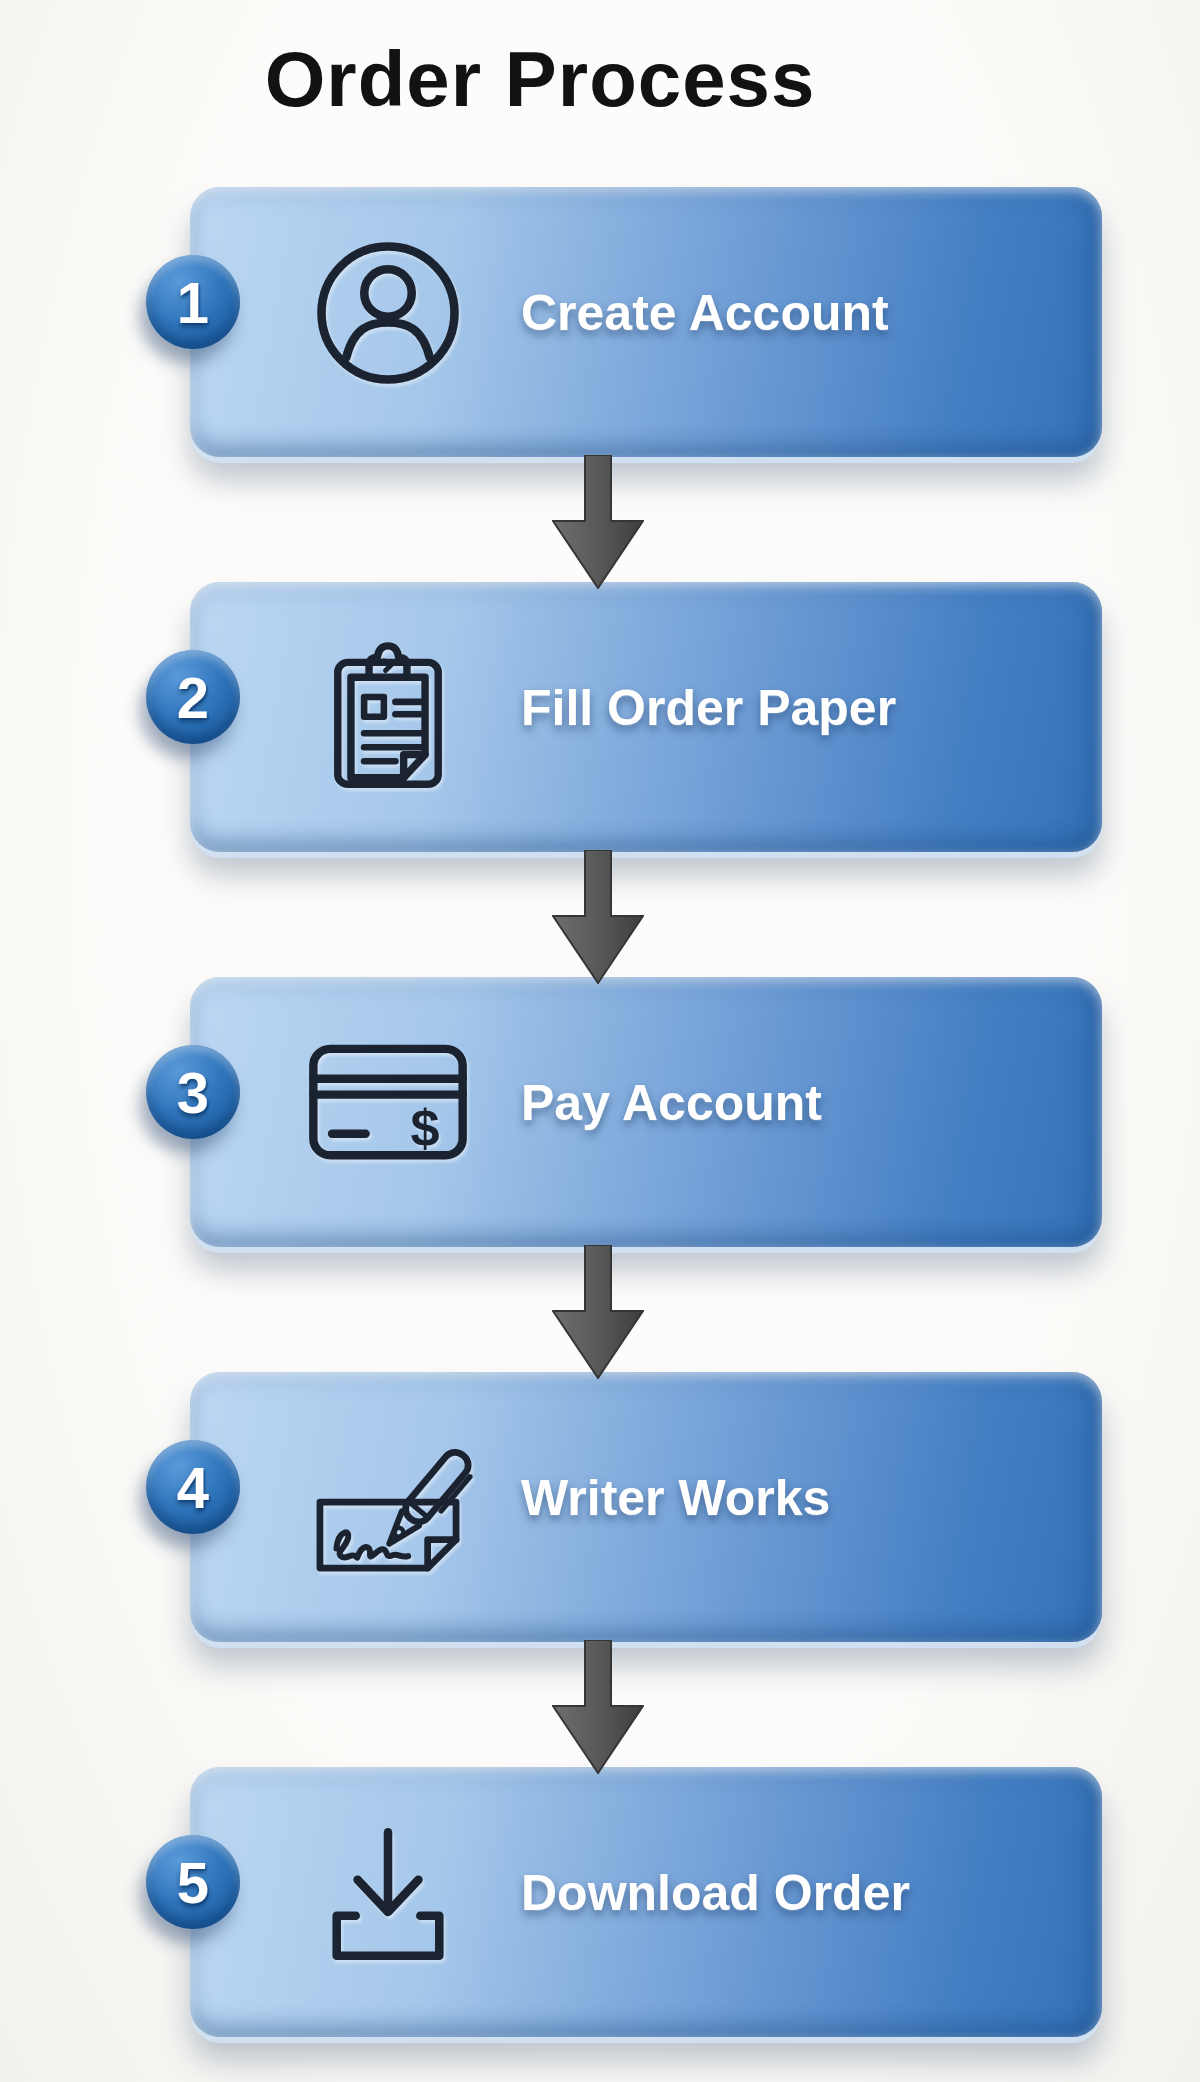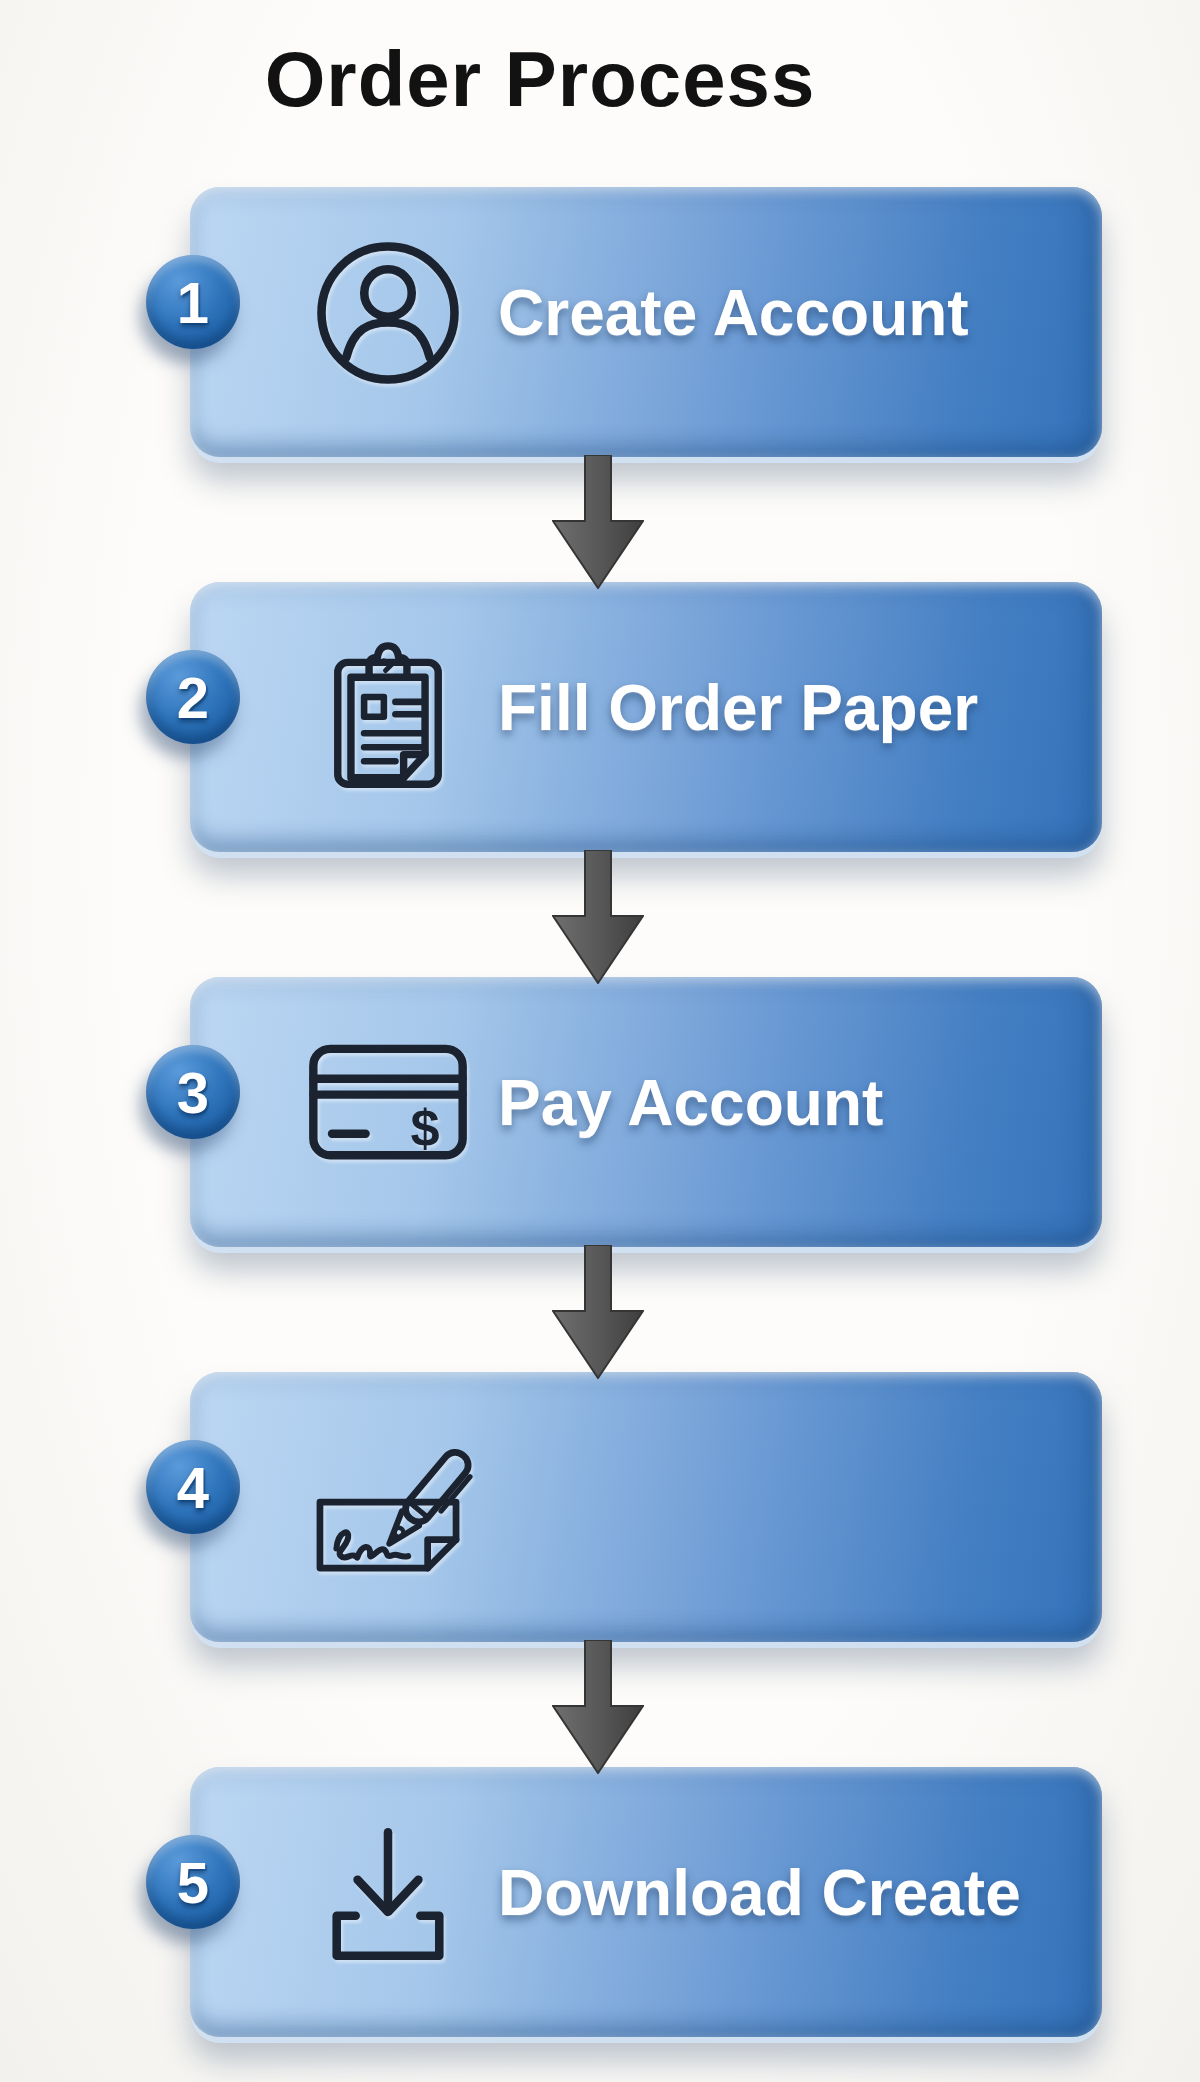--- a/index.html
+++ b/index.html
@@ -58,8 +58,8 @@
   .icon-wrap svg{stroke:#1b2330;fill:none;stroke-width:9;stroke-linecap:round;stroke-linejoin:round;}
 
   .label{
-    margin-left:24px;
-    font-size:64px;font-weight:bold;color:#ffffff;
+    margin-left:47px;
+    font-size:50px;font-weight:bold;color:#ffffff;
     text-shadow:0 5px 8px rgba(24,54,94,0.50), 0 1px 0 rgba(255,255,255,0.25);
     white-space:nowrap;
   }

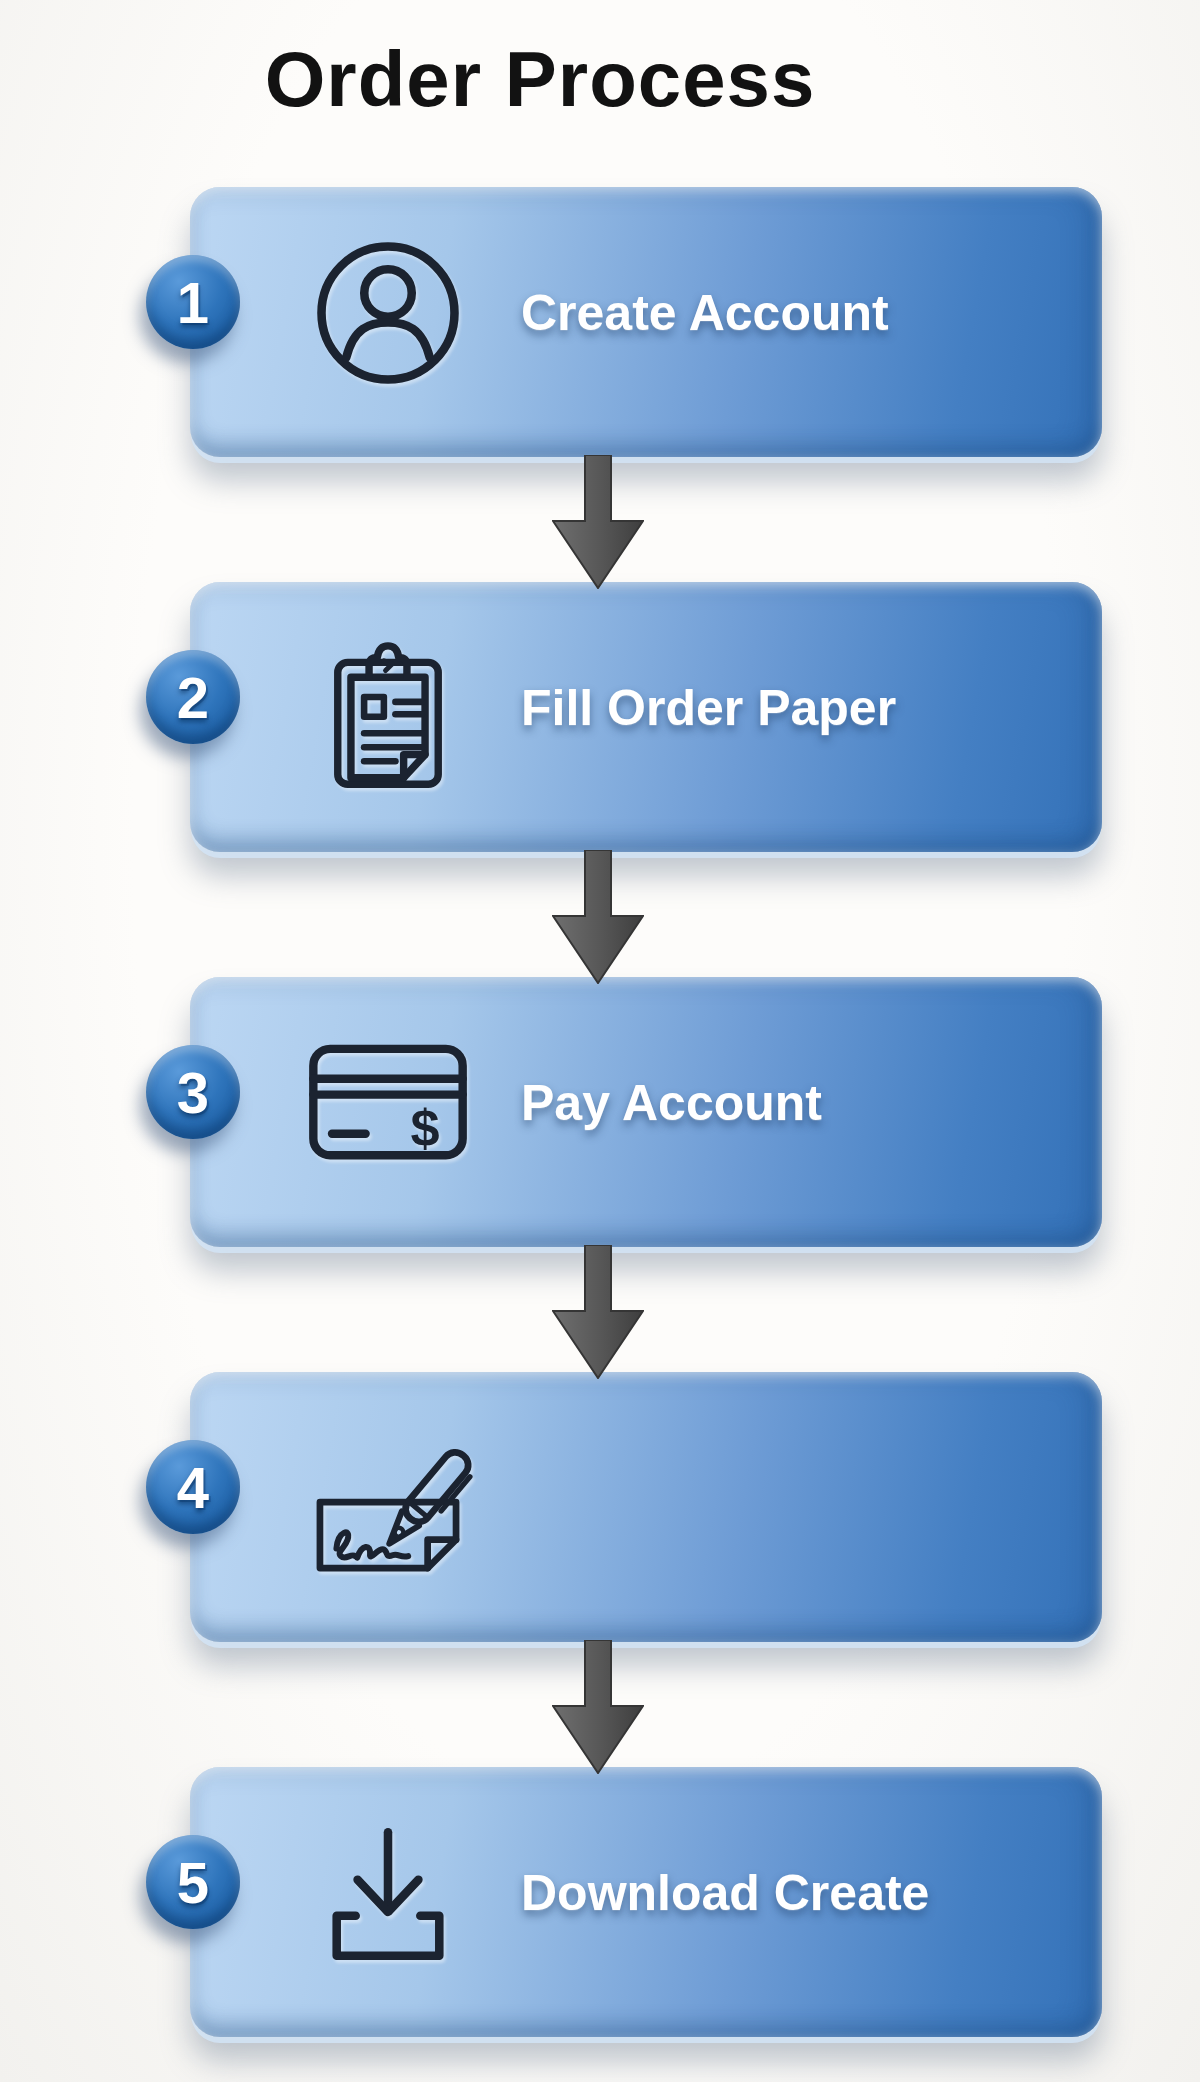--- a/index.html
+++ b/index.html
@@ -170,6 +170,7 @@
           <path d="M74 184 C80 166 92 166 91 179 C90 190 101 171 109 173 C115 175 111 185 121 181 C129 178 132 185 142 182" stroke-width="8"></path>
         </svg>
       </div>
+      <div class="label">Writer Works</div>
     </div>
   </section>
 

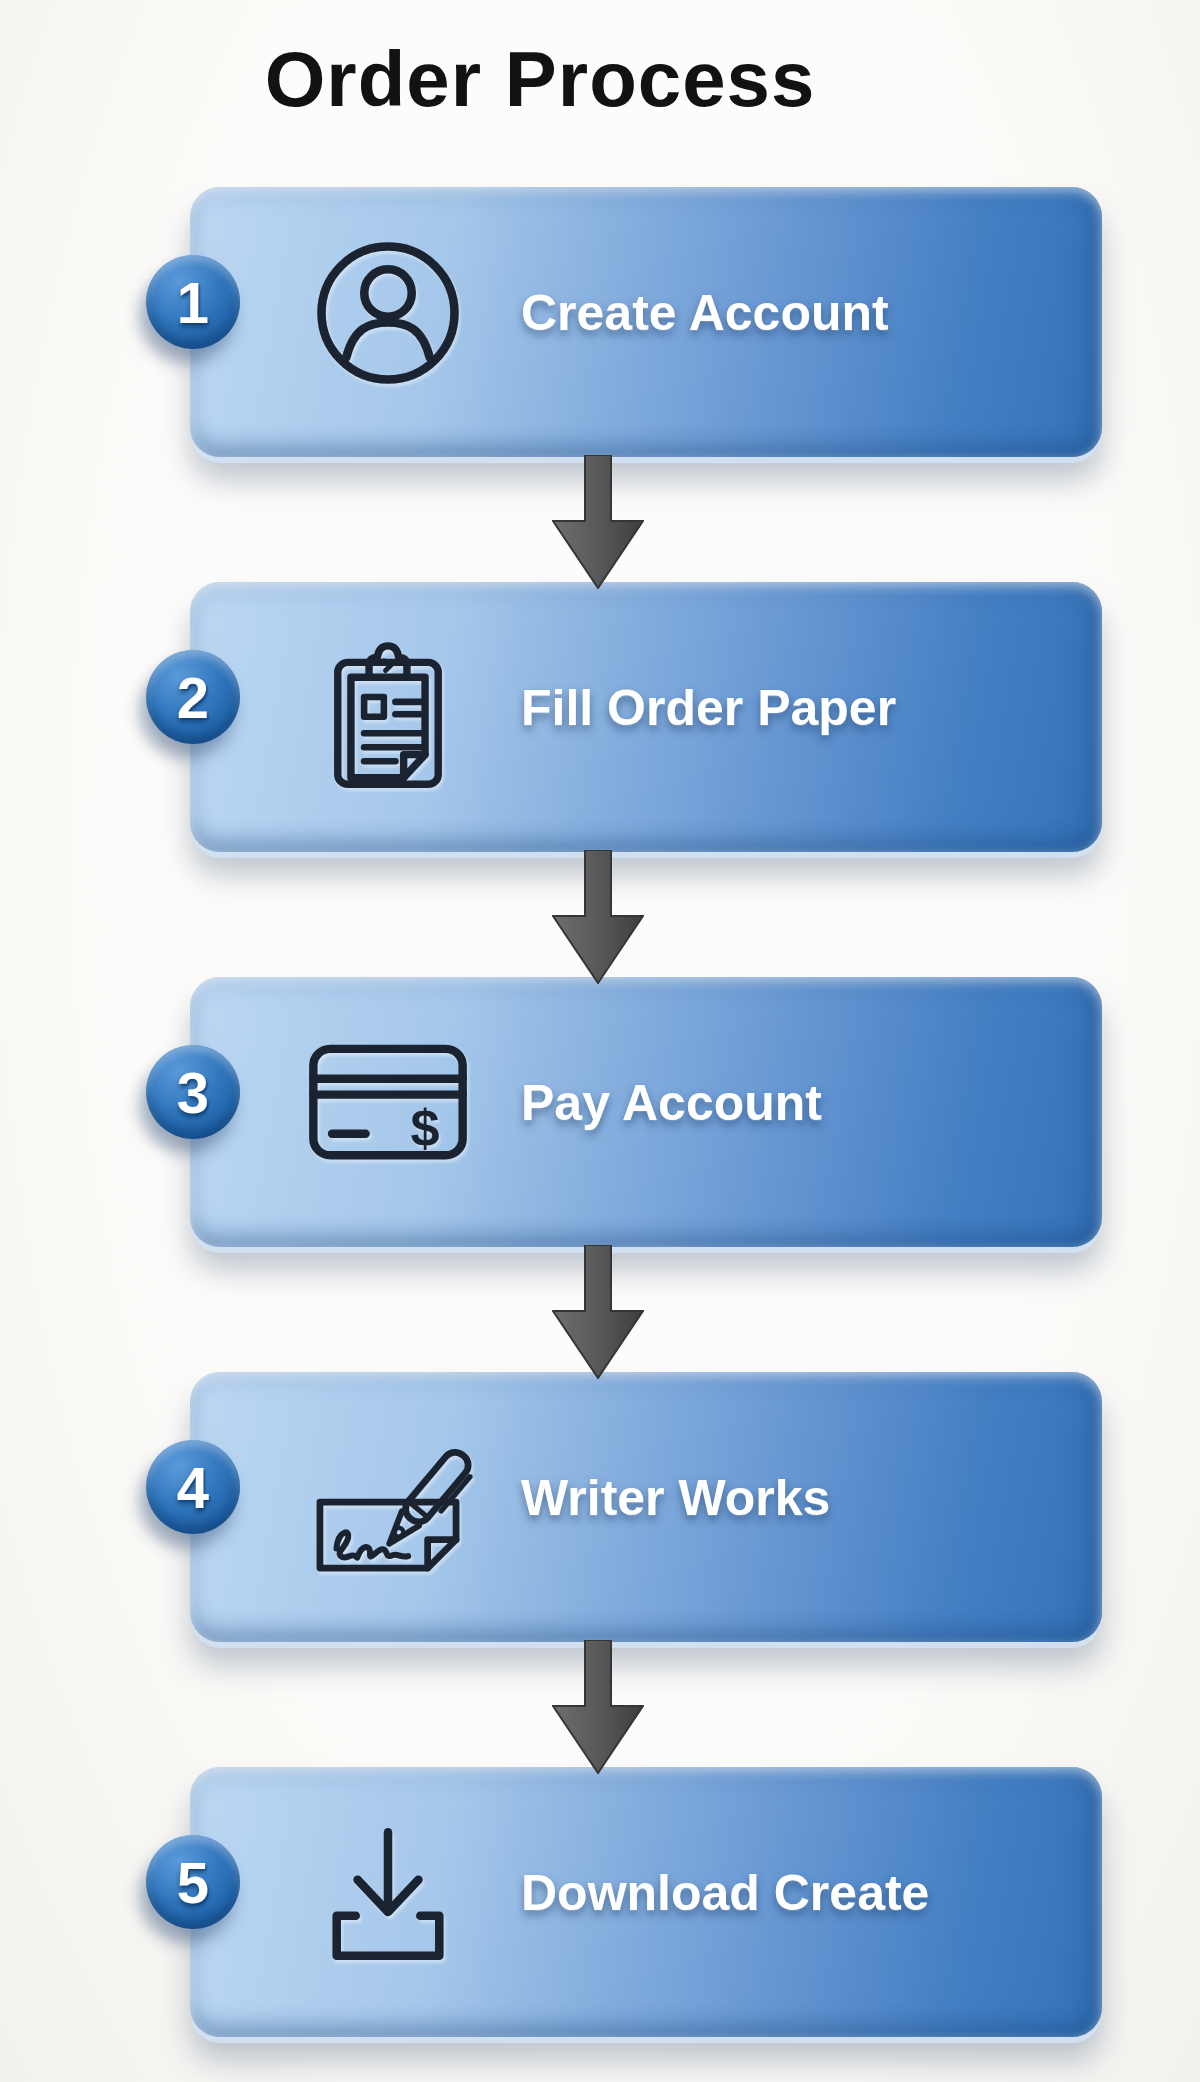--- a/index.html
+++ b/index.html
@@ -190,7 +190,7 @@
           <path d="M46 104 H26 V146 H134 V104 H114"></path>
         </svg>
       </div>
-      <div class="label">Download Create</div>
+      <div class="label">Download Order</div>
     </div>
   </section>
 

